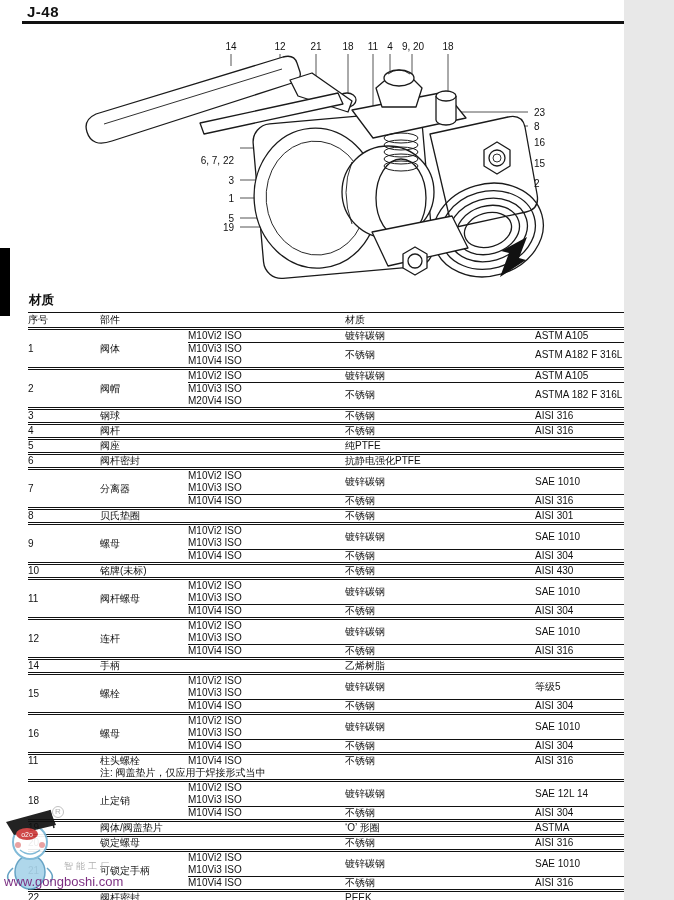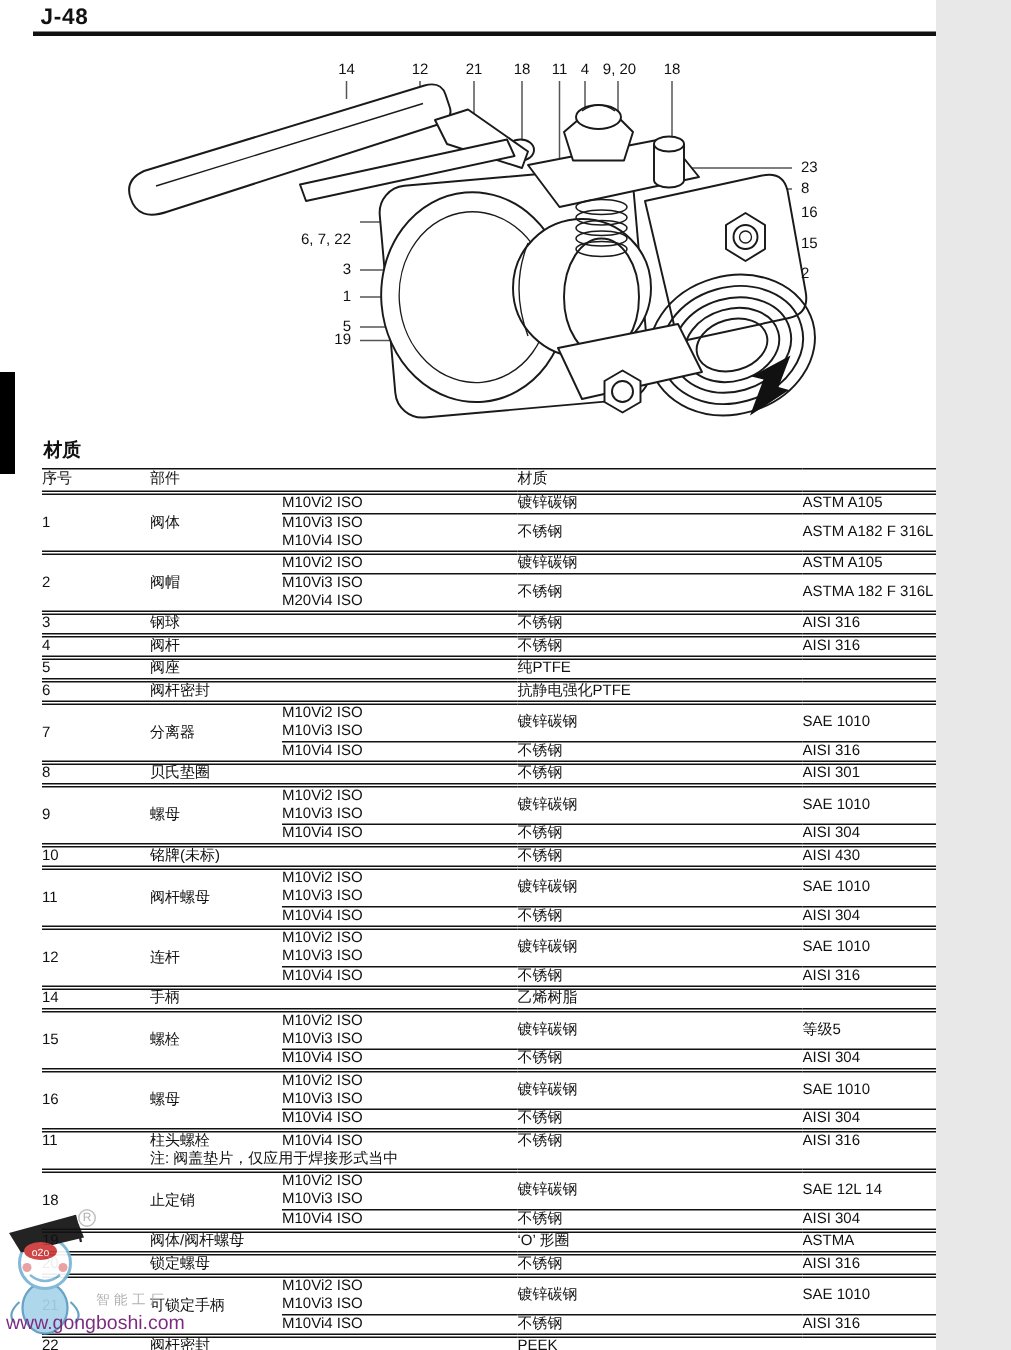--- a/index.html
+++ b/index.html
@@ -363,7 +363,7 @@
           </tr>
           <tr>
             <td class="cell-no gend" rowspan="1">19</td>
-            <td class="cell-part gend" rowspan="1">阀体/阀杆螺母</td>
+            <td class="cell-part gend" rowspan="1">阀体/阀盖垫片</td>
             <td class="cell-variant gend"></td>
             <td class="cell-material gend" rowspan="1">‘O’ 形圈</td>
             <td class="cell-standard gend" rowspan="1">ASTMA</td>

